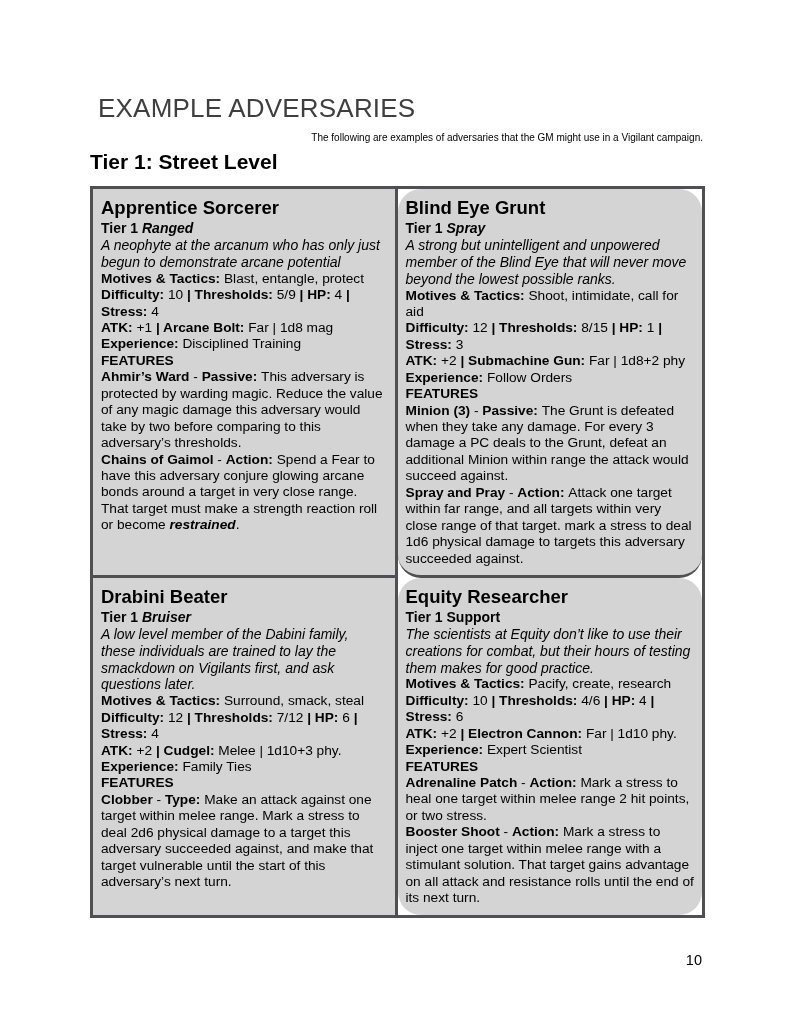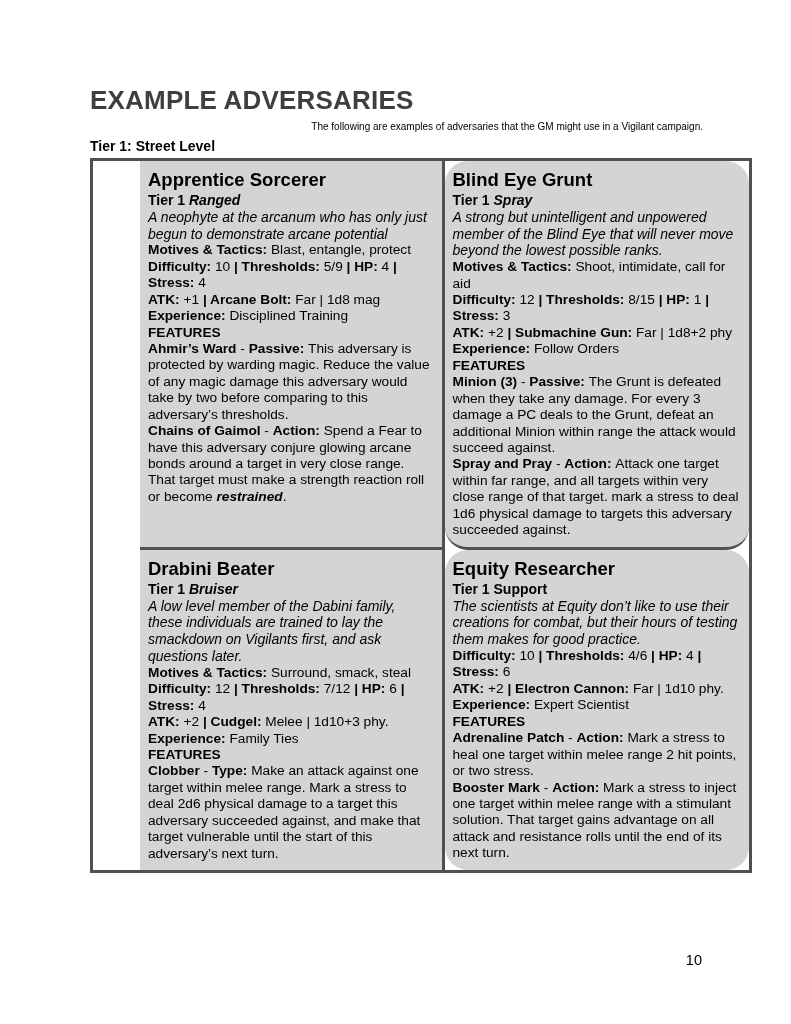--- a/index.html
+++ b/index.html
@@ -19,9 +19,9 @@
     padding: 86px 88px 0 90px;
   }
   .doc-title {
-    margin: 0;
+    margin: 8px;
     font-size: 26px;
-    font-weight: bold;
+    font-weight: normal;
     color: #3f3f3f;
     letter-spacing: 0.2px;
     line-height: 1.15;

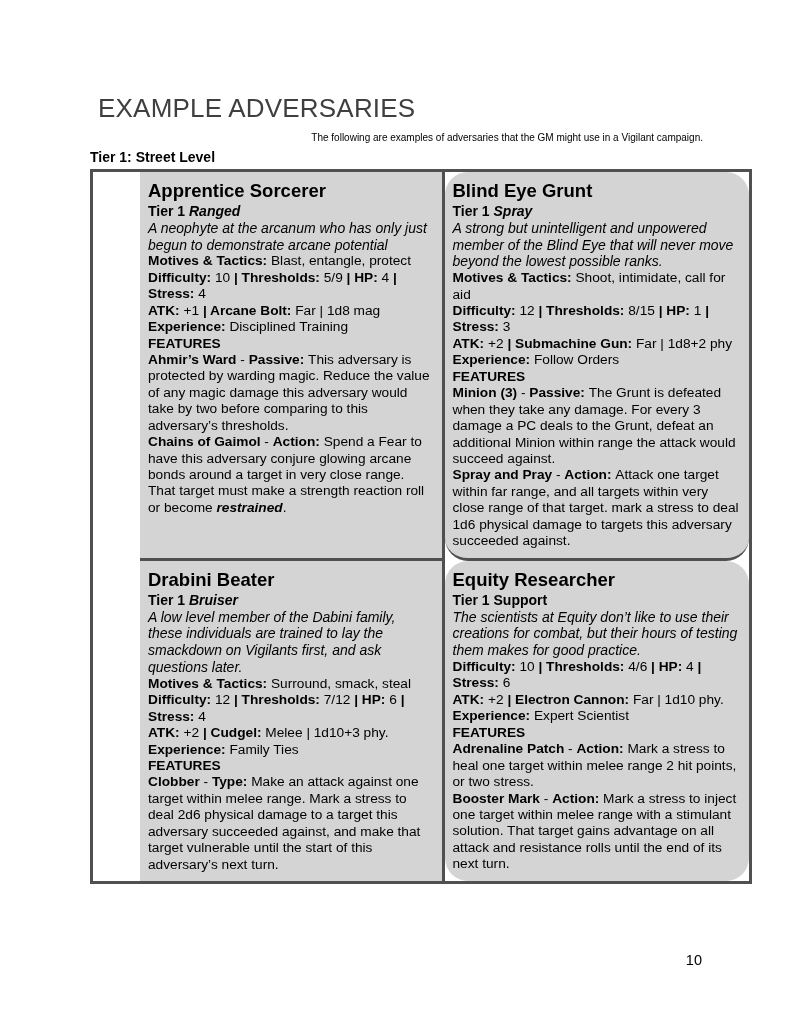--- a/index.html
+++ b/index.html
@@ -34,7 +34,7 @@
   }
   .section-heading {
     margin: 5px 0 0 0;
-    font-size: 14px;
+    font-size: 21px;
     font-weight: bold;
     line-height: 1.2;
   }

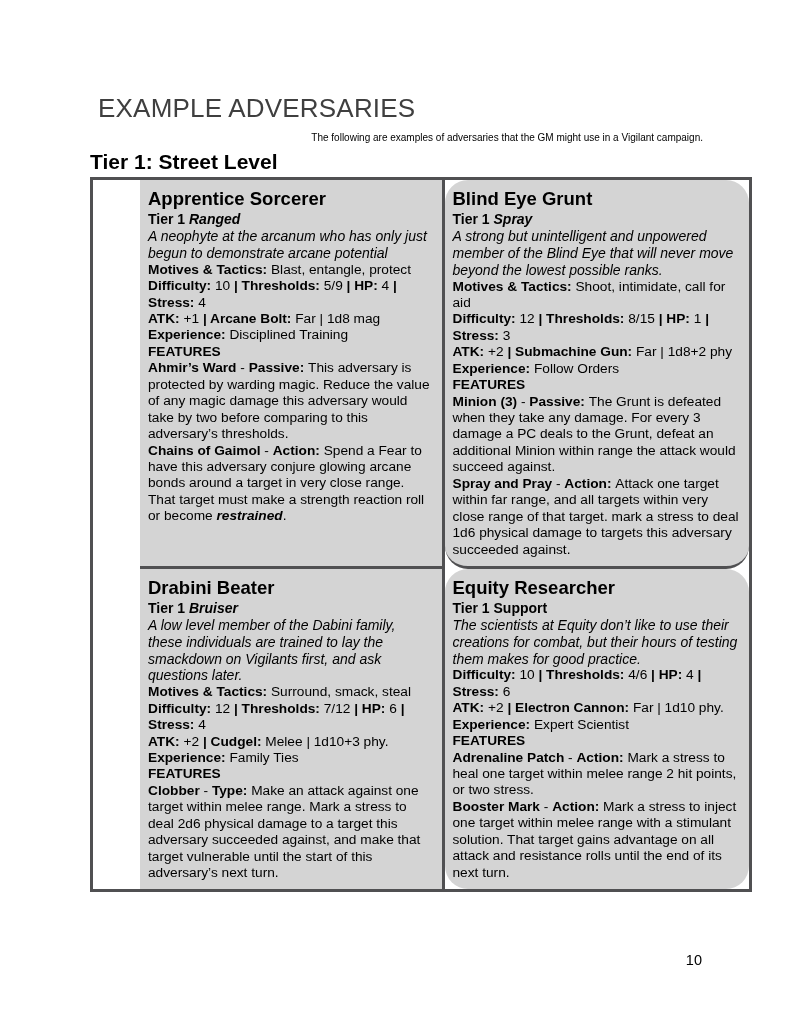--- a/index.html
+++ b/index.html
@@ -39,13 +39,12 @@
     line-height: 1.2;
   }
   .grid {
-    margin-top: 3px;
+    margin-top: 12px;
     display: grid;
     grid-template-columns: 1fr 1fr;
     grid-template-rows: minmax(359px, auto) minmax(300px, auto);
     border: 3px solid #505052;
     width: 609px;
-    padding-left: 47px;
   }
   .card {
     background: #d4d4d4;

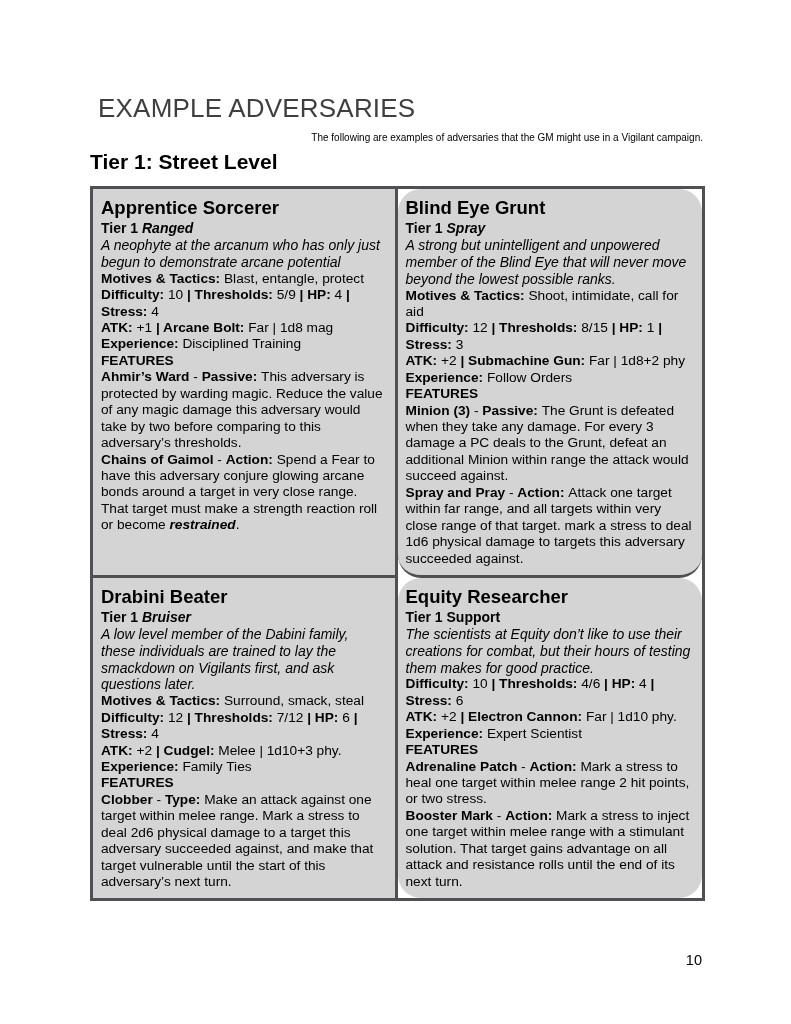--- a/index.html
+++ b/index.html
@@ -142,6 +142,7 @@
     <div class="card-tier"><b>Tier 1 Support</b></div>
     <div class="card-desc">The scientists at Equity don’t like to use their creations for combat, but their hours of testing them makes for good practice.</div>
     <div class="card-body">
+          <div class="line"><b>Motives &amp; Tactics: </b><span>Pacify, create, research</span></div>
           <div class="line"><b>Difficulty: </b><span>10 </span><b>| </b><b>Thresholds: </b><span>4/6 </span><b>| </b><b>HP: </b><span>4 </span><b>| </b><b>Stress: </b><span>6</span></div>
           <div class="line"><b>ATK: </b><span>+2 </span><b>| </b><b>Electron Cannon: </b><span>Far | 1d10 phy.</span></div>
           <div class="line"><b>Experience: </b><span>Expert Scientist</span></div>

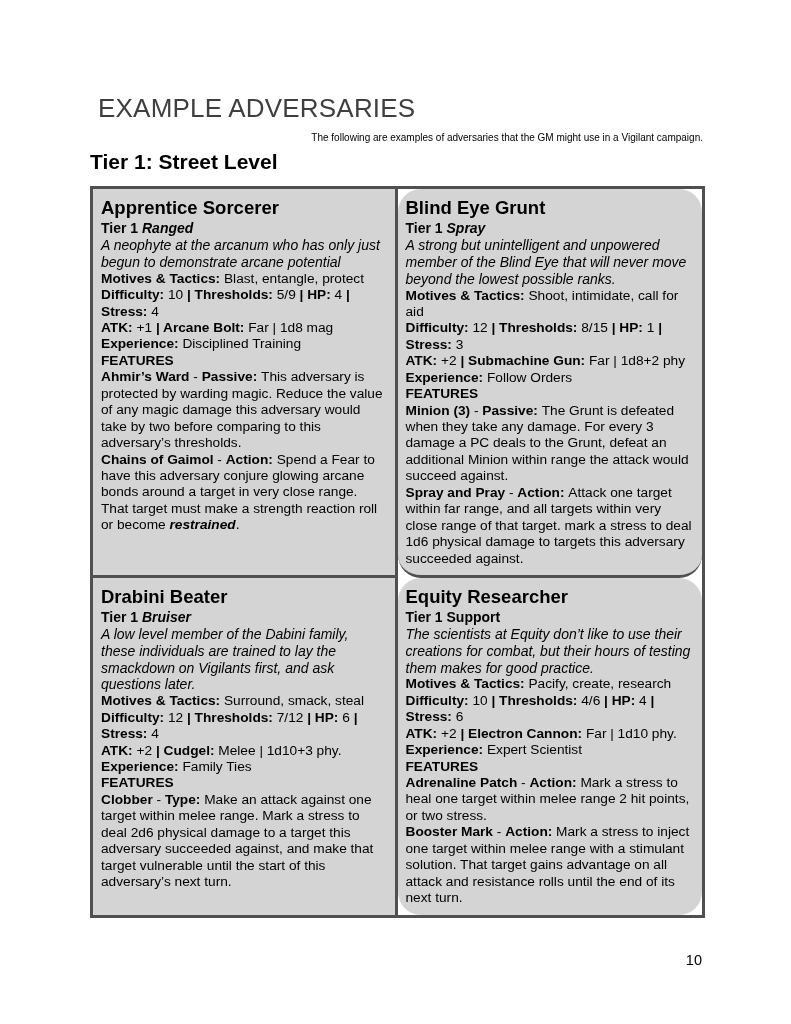--- a/index.html
+++ b/index.html
@@ -148,7 +148,7 @@
           <div class="line"><b>Experience: </b><span>Expert Scientist</span></div>
           <div class="line"><b>FEATURES</b></div>
           <div class="line"><b>Adrenaline Patch</b><span> - </span><b>Action: </b><span>Mark a stress to heal one target within melee range 2 hit points, or two stress.</span></div>
-          <div class="line"><b>Booster Mark</b><span> - </span><b>Action: </b><span>Mark a stress to inject one target within melee range with a stimulant solution. That target gains advantage on all attack and resistance rolls until the end of its next turn.</span></div>
+          <div class="line"><b>Booster Shoot</b><span> - </span><b>Action: </b><span>Mark a stress to inject one target within melee range with a stimulant solution. That target gains advantage on all attack and resistance rolls until the end of its next turn.</span></div>
         </div>
   </div>
 </div>

